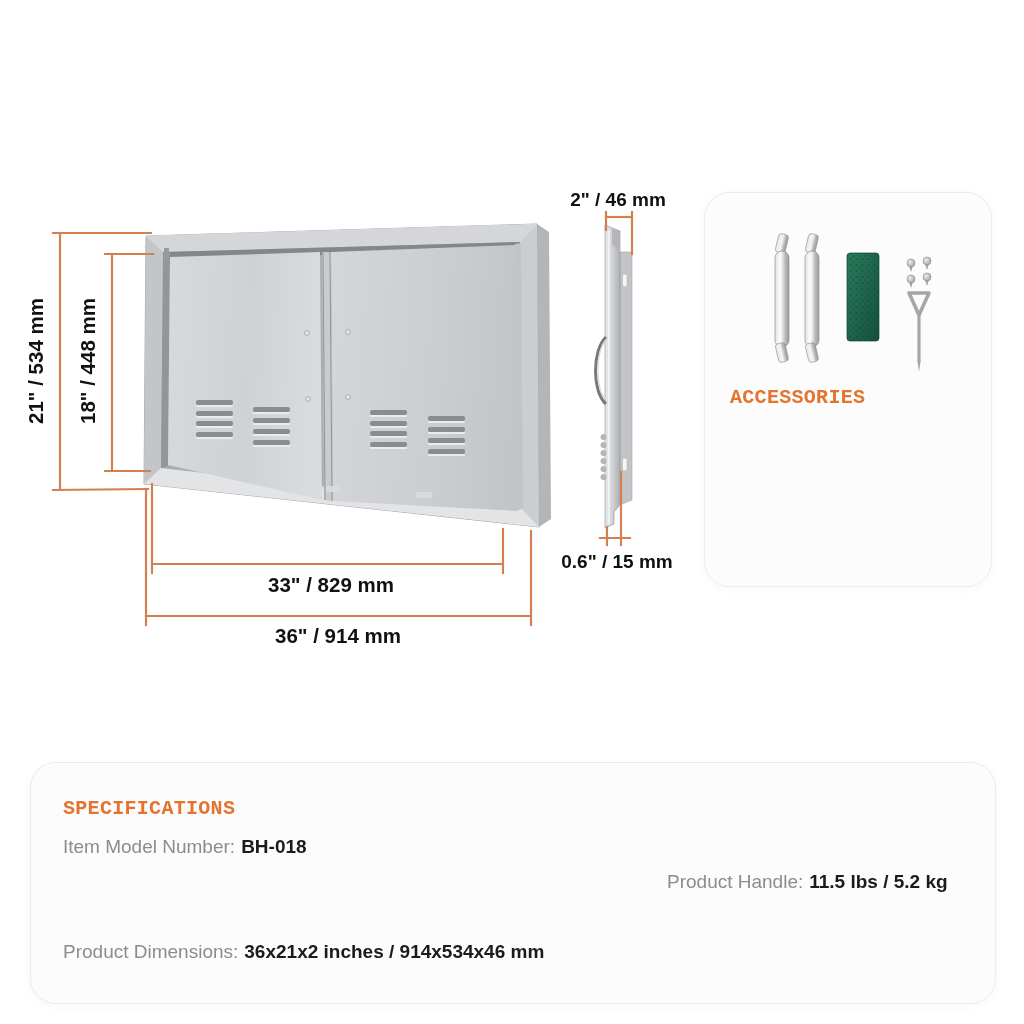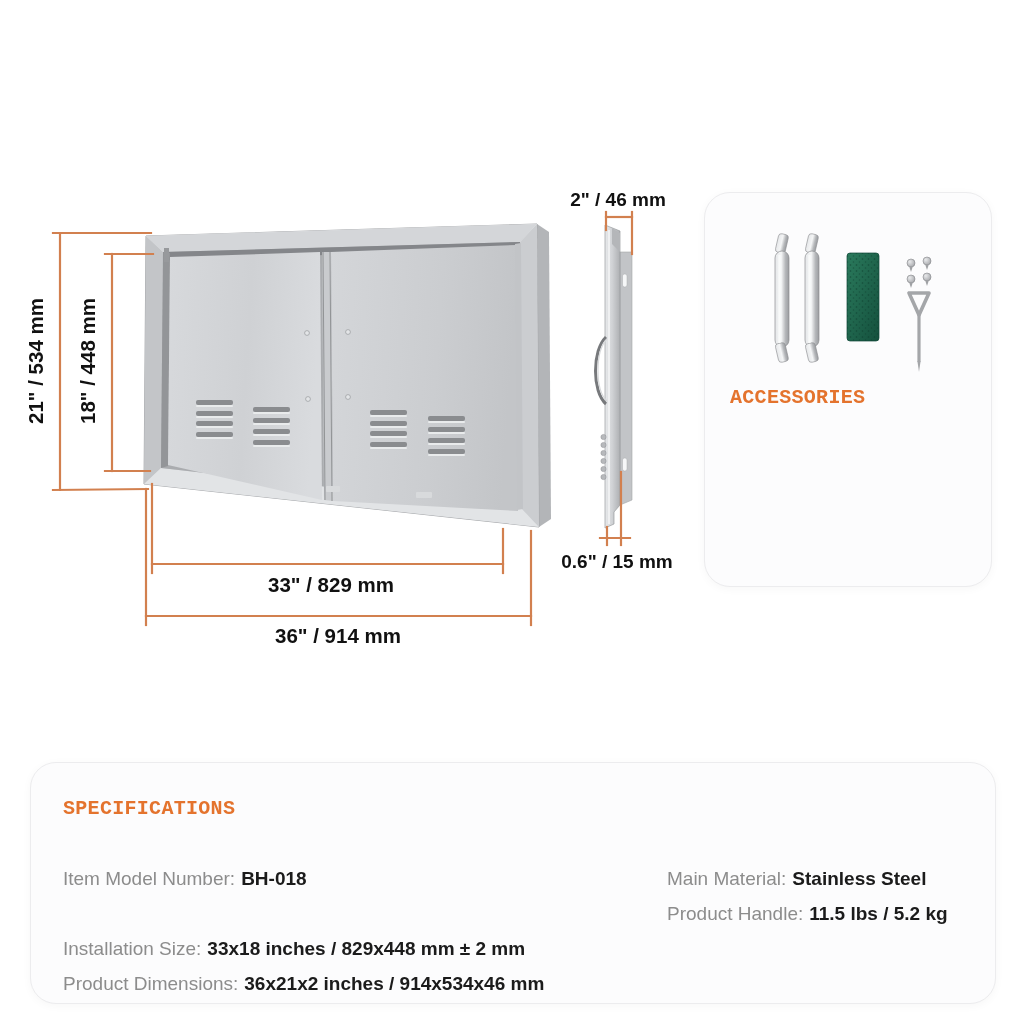--- a/index.html
+++ b/index.html
@@ -30,7 +30,7 @@
   .acc-label{font-weight:bold;color:#1b1b1b;}
   .acc-qty{color:#9a9a9a;margin-left:5px;}
 
-  .spec-row{position:absolute;white-space:nowrap;font-size:19px;line-height:24px;margin-top:32px;}
+  .spec-row{position:absolute;white-space:nowrap;font-size:19px;line-height:24px;}
   .spec-label{color:#8c8c8c;margin-right:6px;}
   .spec-value{color:#1b1b1b;font-weight:bold;}
   .spec-row.l0{left:32px;top:72px;}  .spec-row.l1{left:32px;top:107px;}

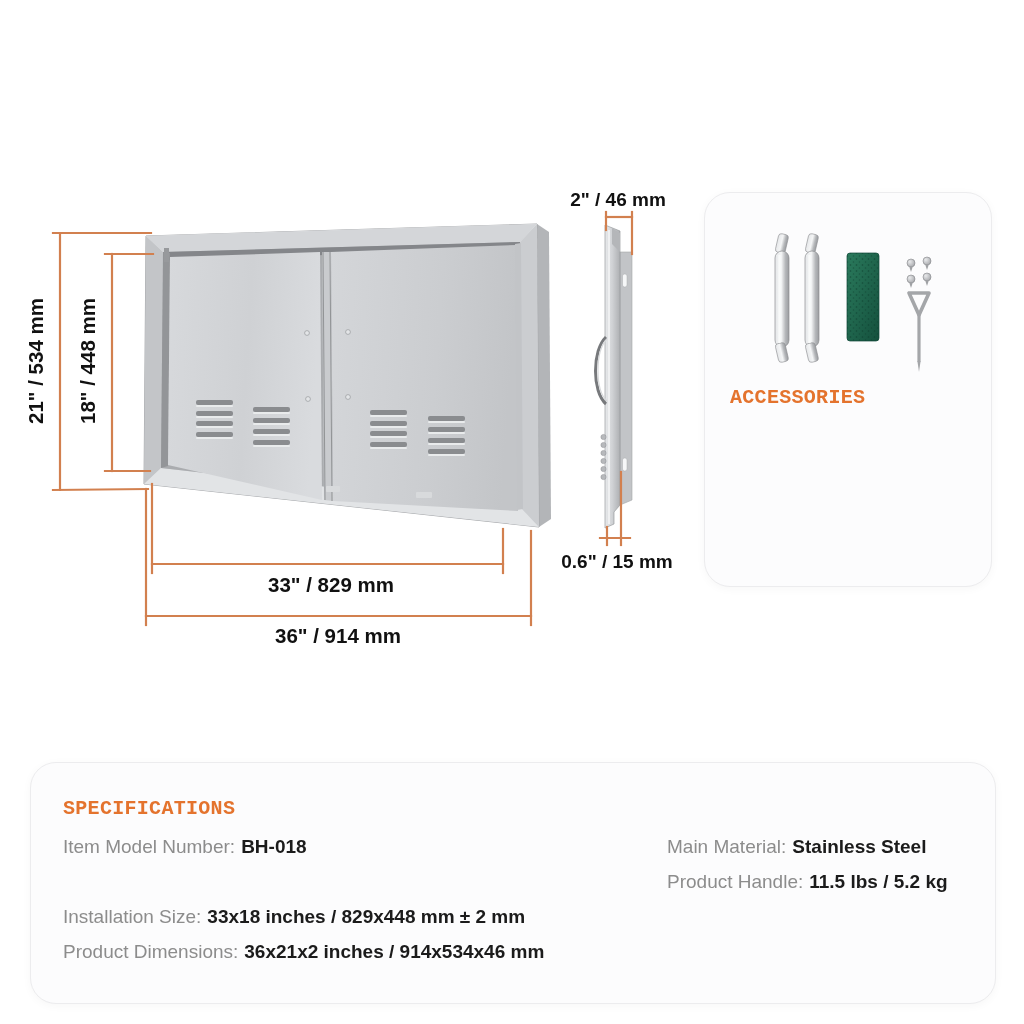--- a/index.html
+++ b/index.html
@@ -268,9 +268,6 @@
     <div class="spec-row l3">
       <span class="spec-label">Product Dimensions:</span><span class="spec-value">36x21x2 inches / 914x534x46 mm</span>
     </div>
-    <div class="spec-row r0">
-      <span class="spec-label">Main Material:</span><span class="spec-value">Stainless Steel</span>
-    </div>
     <div class="spec-row r1">
       <span class="spec-label">Product Handle:</span><span class="spec-value">11.5 lbs / 5.2 kg</span>
     </div>

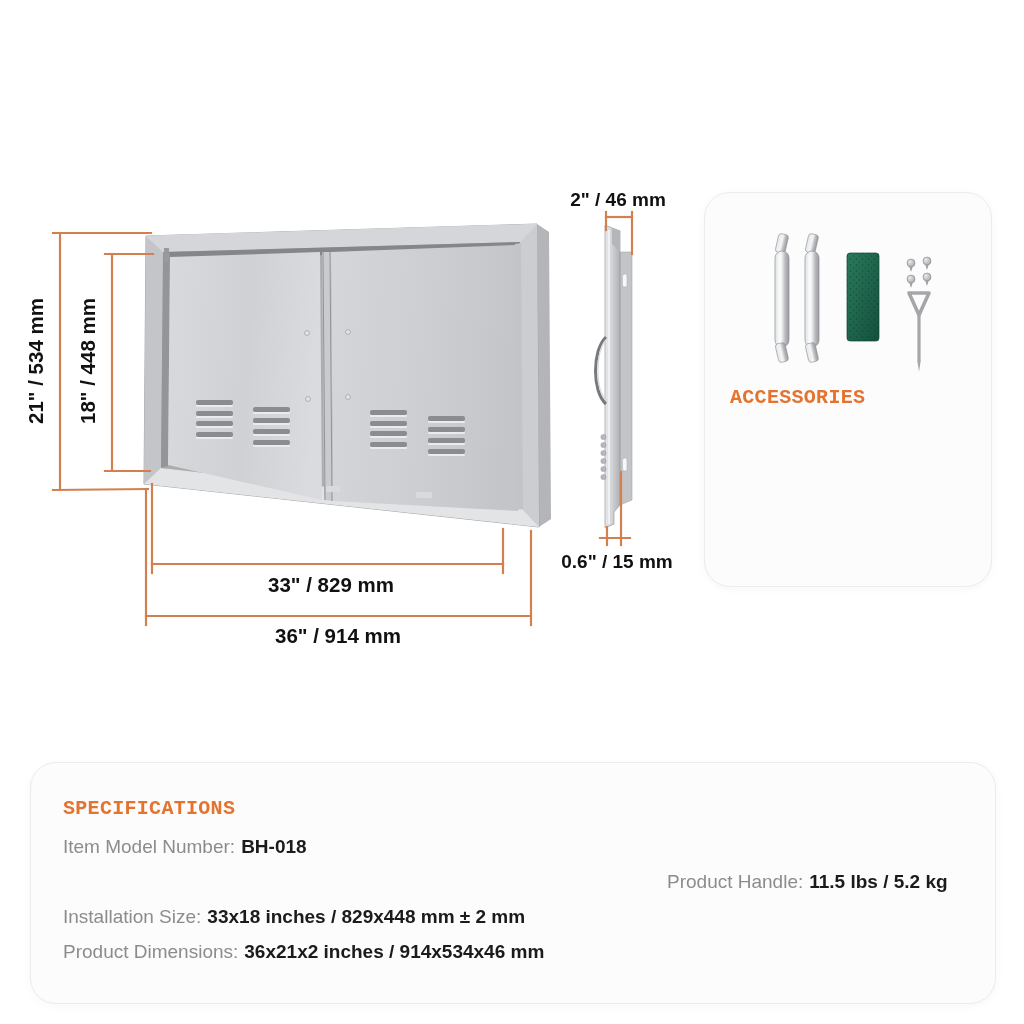--- a/index.html
+++ b/index.html
@@ -262,9 +262,6 @@
     <div class="spec-row l0">
       <span class="spec-label">Item Model Number:</span><span class="spec-value">BH-018</span>
     </div>
-    <div class="spec-row l2">
-      <span class="spec-label">Installation Size:</span><span class="spec-value">33x18 inches / 829x448 mm ± 2 mm</span>
-    </div>
     <div class="spec-row l3">
       <span class="spec-label">Product Dimensions:</span><span class="spec-value">36x21x2 inches / 914x534x46 mm</span>
     </div>

